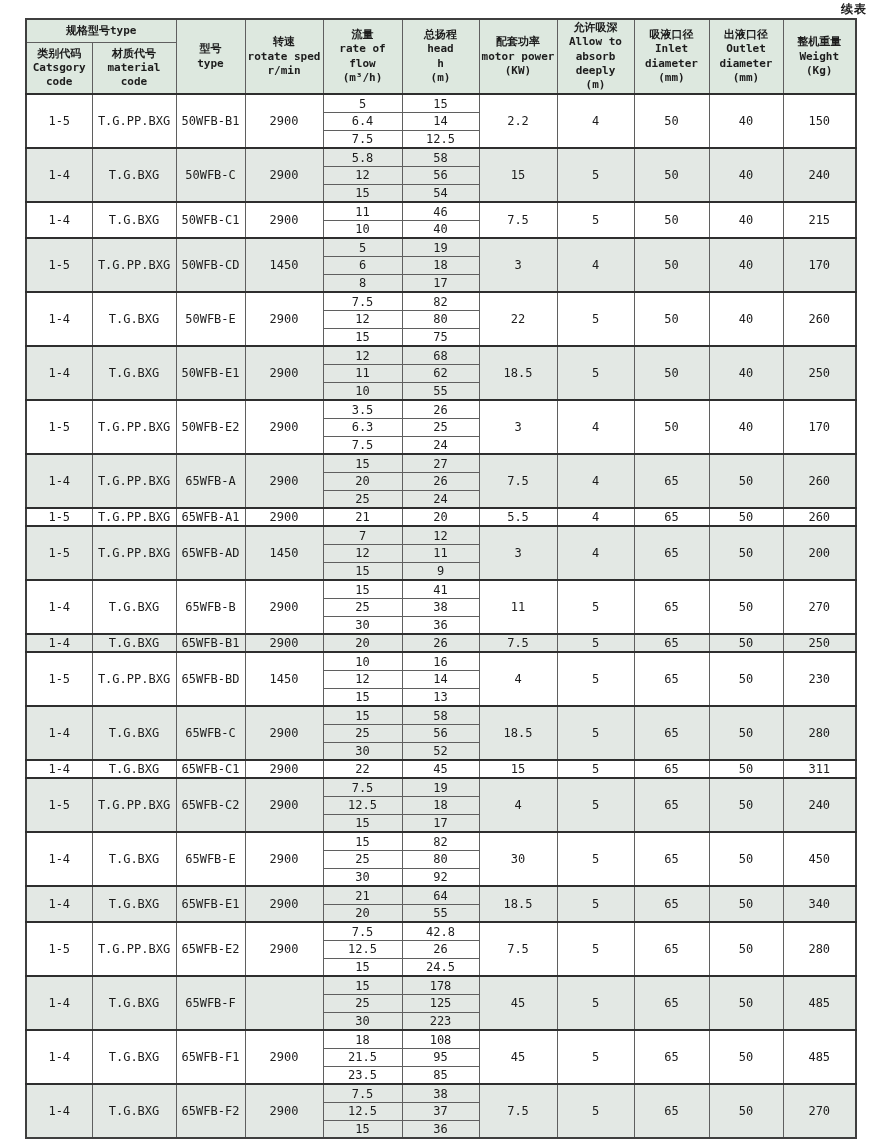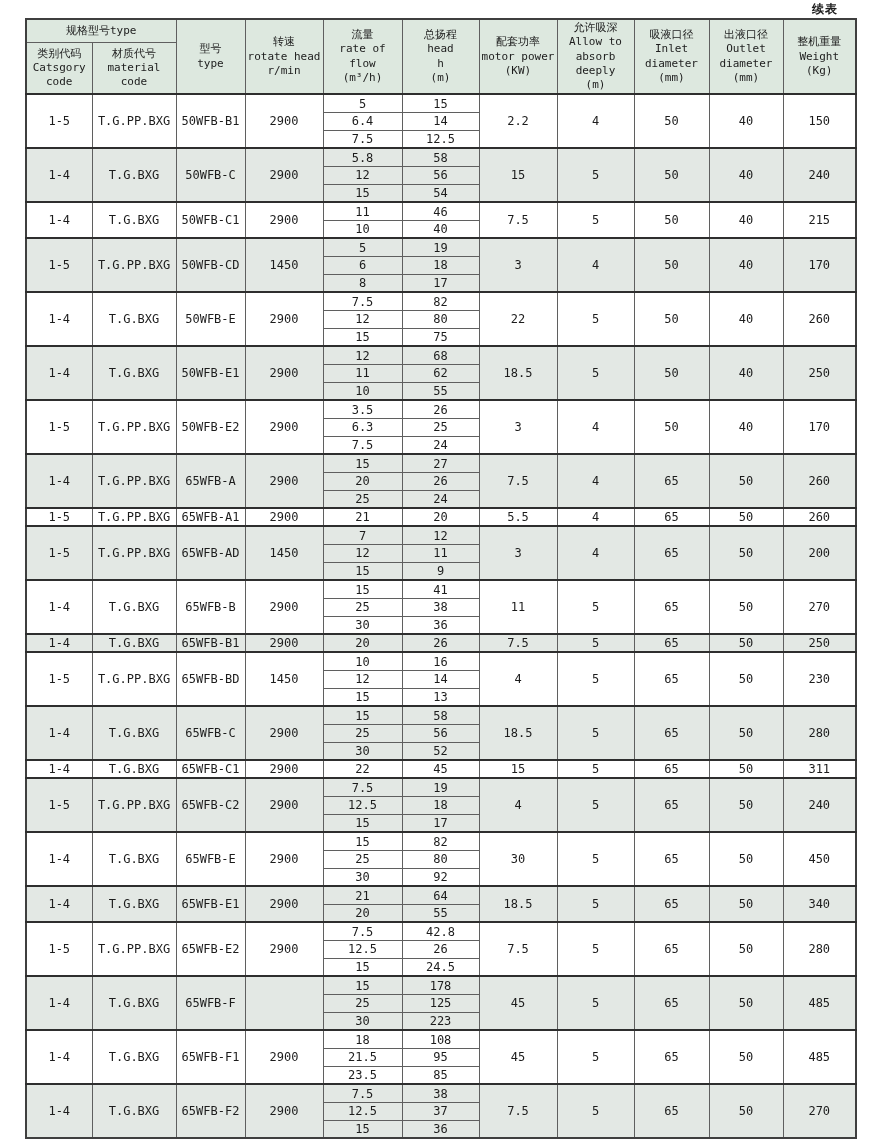--- a/index.html
+++ b/index.html
@@ -10,7 +10,7 @@
   }
   .sheet { position: relative; width: 880px; height: 1141px; overflow: hidden; }
   .cont-label {
-    position: absolute; top: 1px; left: 8px; width: 830px;
+    position: absolute; top: 1px; left: 37px; width: 830px;
     text-align: right; font-size: 12px; font-weight: bold; letter-spacing: 1px;
   }
   table.spec {

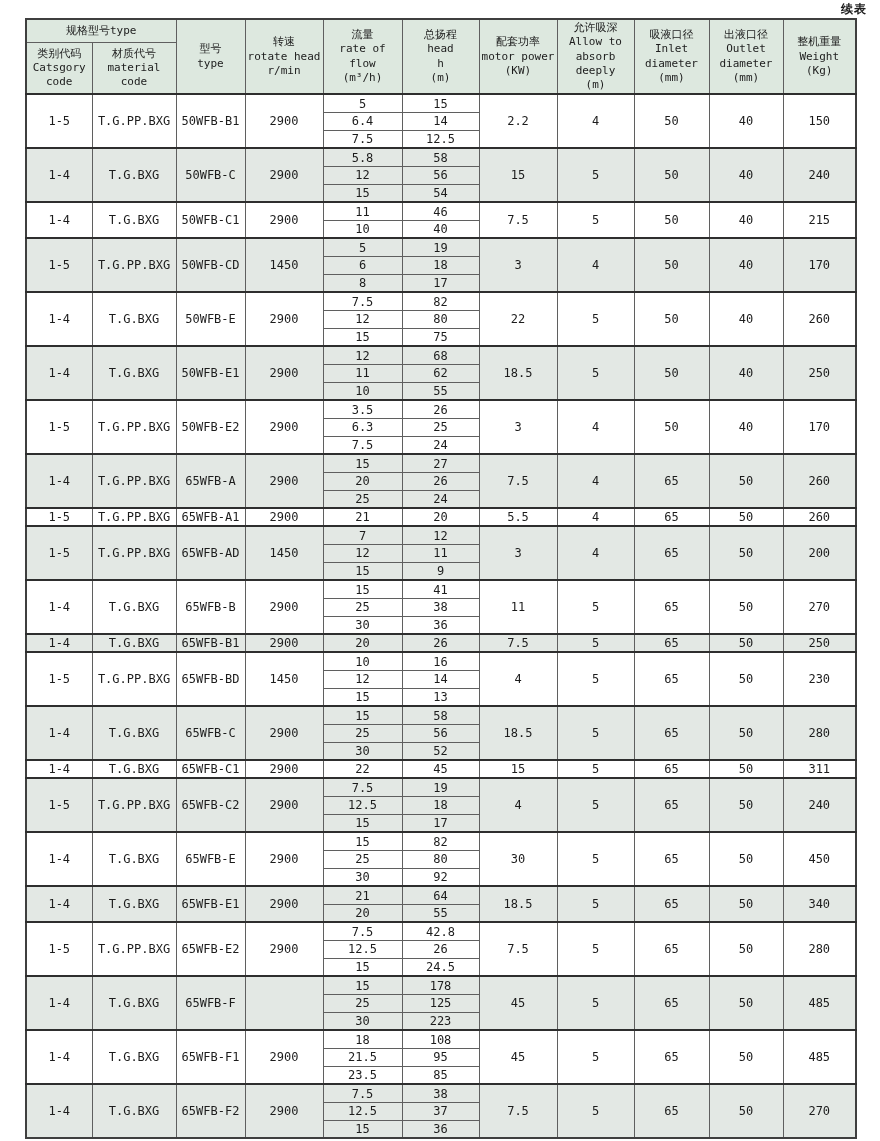--- a/index.html
+++ b/index.html
@@ -25,7 +25,7 @@
   }
   .spec thead th {
     background: var(--header-bg, #dde8df);
-    font-weight: normal;
+    font-weight: bold;
     font-size: 11px; line-height: 1.3;
     white-space: pre-line;
     padding: 1px 0;

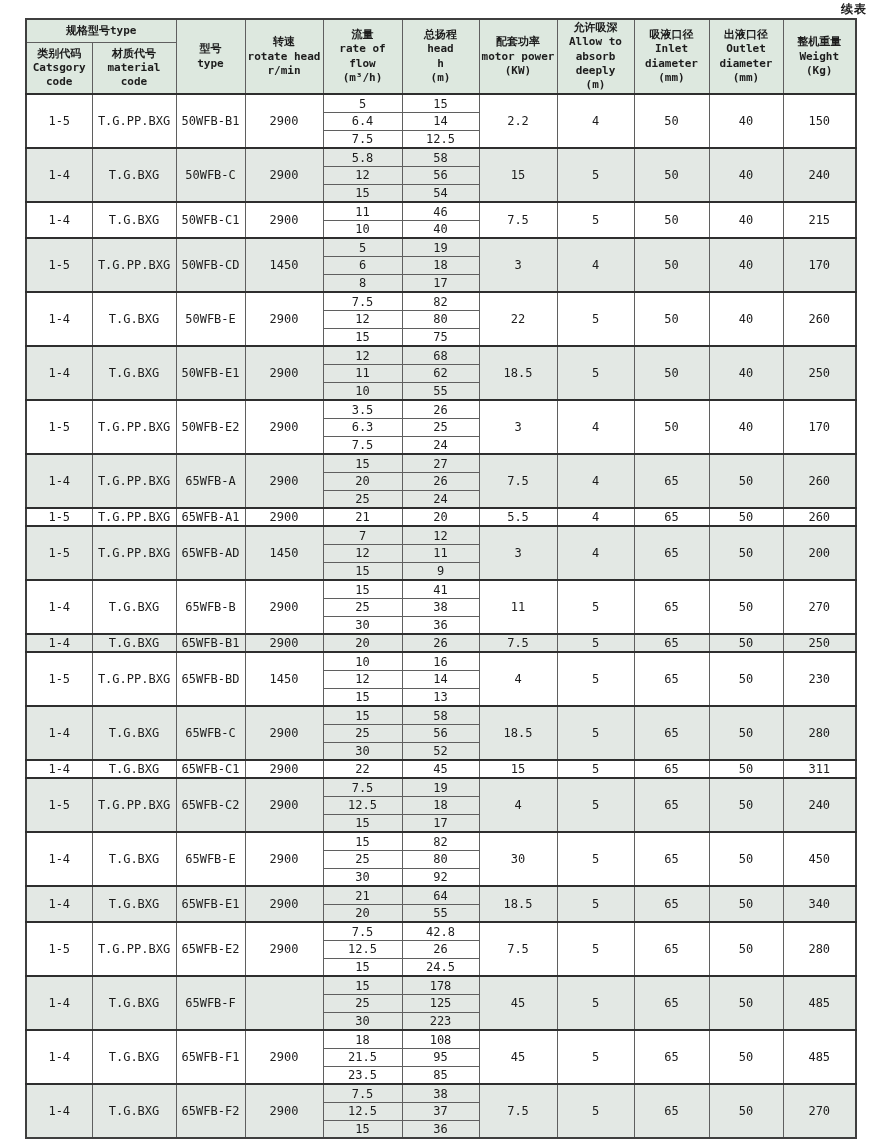--- a/index.html
+++ b/index.html
@@ -64,7 +64,7 @@
         <th rowspan="2">型号
 type</th>
         <th rowspan="2">转速
-rotate head
+rotate sped
 r/min</th>
         <th rowspan="2">流量
 rate of flow

